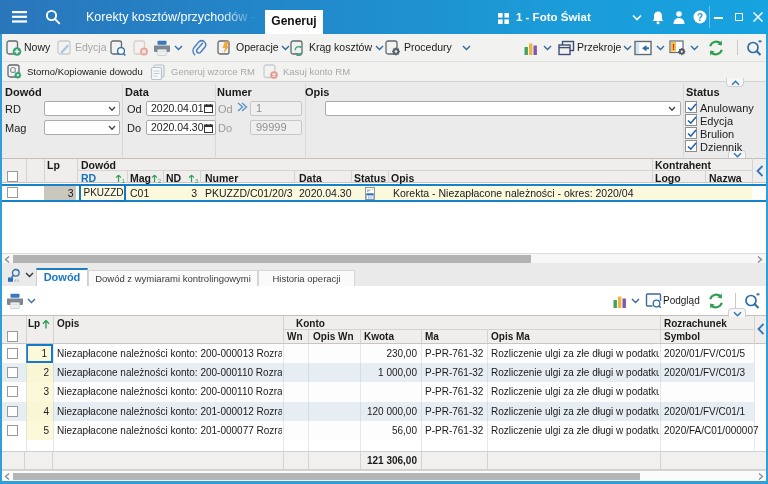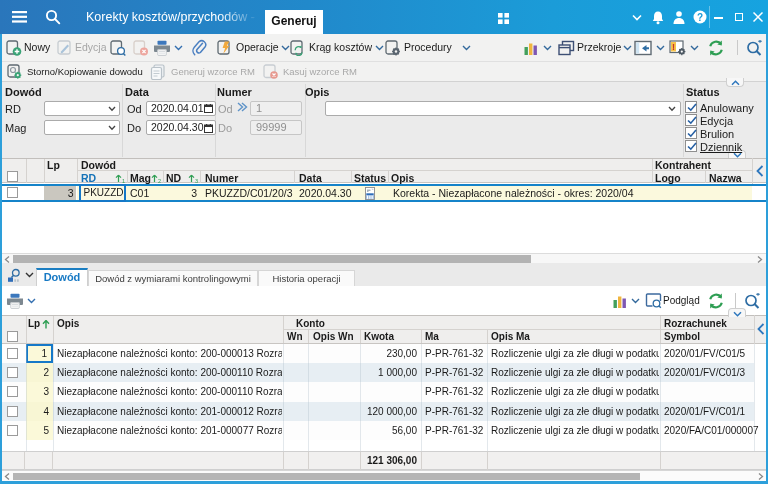--- a/index.html
+++ b/index.html
@@ -35,6 +35,7 @@
     <rect x="0" y="6.4" width="4.6" height="4.6" fill="#fff"></rect>
     <rect x="6.4" y="6.4" width="4.6" height="4.6" fill="#fff"></rect>
   </svg>
+  <div class="abs" style="left:516px;top:0;height:34px;line-height:34px;color:#fff;font-size:11.5px;font-weight:bold;">1 - Foto Świat</div>
 
   <svg class="abs" style="left:632px;top:14px;" width="10" height="7" viewBox="0 0 10 7">
     <polyline points="1,1.5 5,5.5 9,1.5" fill="none" stroke="#fff" stroke-width="1.6"></polyline>

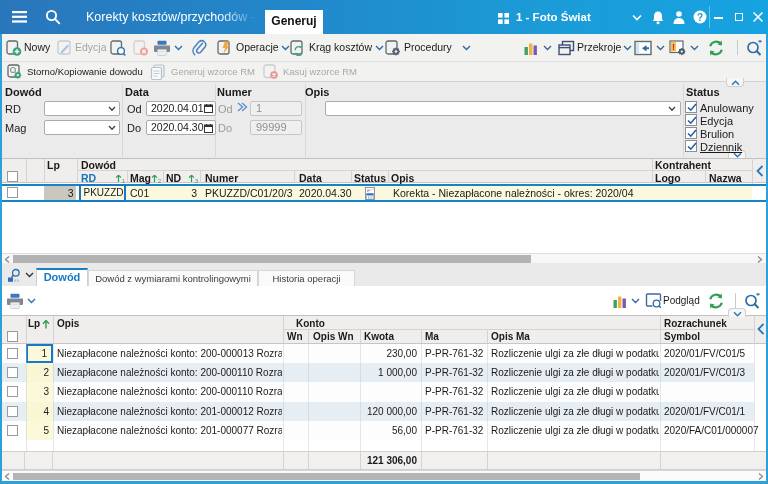--- a/index.html
+++ b/index.html
@@ -246,7 +246,7 @@
     <circle cx="11" cy="11" r="3.8" fill="#e6998f"></circle>
     <path d="M9.5 9.5 L12.5 12.5 M12.5 9.5 L9.5 12.5" stroke="#fff" stroke-width="1.2"></path>
   </svg>
-  <div class="abs" style="left:281px;top:0;height:20px;line-height:19px;color:#a8a8a8;">Kasuj wzorce RM</div>
+  <div class="abs" style="left:281px;top:0;height:20px;line-height:19px;color:#a8a8a8;">Kasuj konto RM</div>
 </div>
 
 <div class="abs" id="filter" style="left:2px;top:81px;width:764px;height:76.5px;background:#ebebeb;border-top:1px solid #d2d2d2;font-size:11px;color:#1a1a1a;">

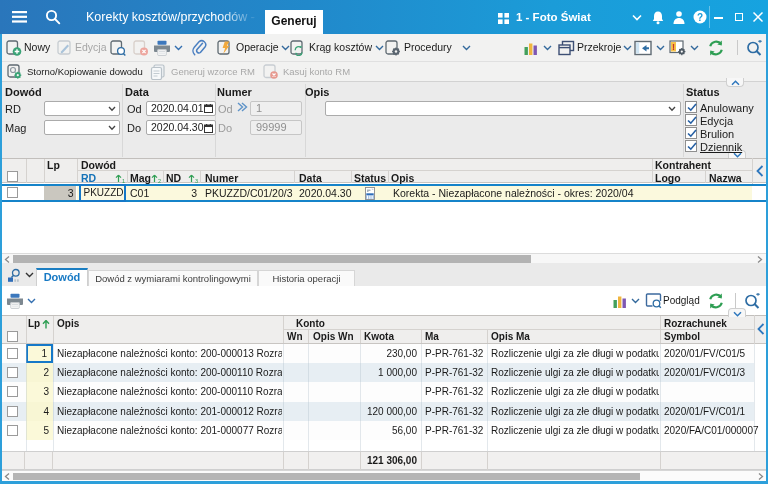--- a/index.html
+++ b/index.html
@@ -325,7 +325,7 @@
         <polyline points="1,4.5 3.8,7.2 9,1" fill="none" stroke="#2660a4" stroke-width="1.6"></polyline>
       </svg>
     </div>
-  <div class="abs" style="left:698px;top:58.5px;z-index:6;text-decoration:underline;">Dziennik</div>
+  <div class="abs" style="left:698px;top:58.5px;z-index:6;">Dziennik</div>
 </div>
 
 <div class="abs" style="left:726px;top:78px;width:18px;height:8.5px;background:#f7f7f7;border:1px solid #cfcfcf;border-top:none;border-radius:0 0 4px 4px;z-index:5;">

